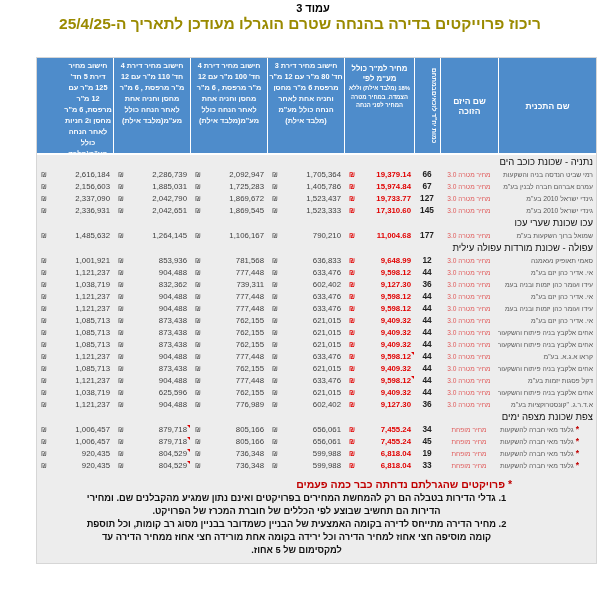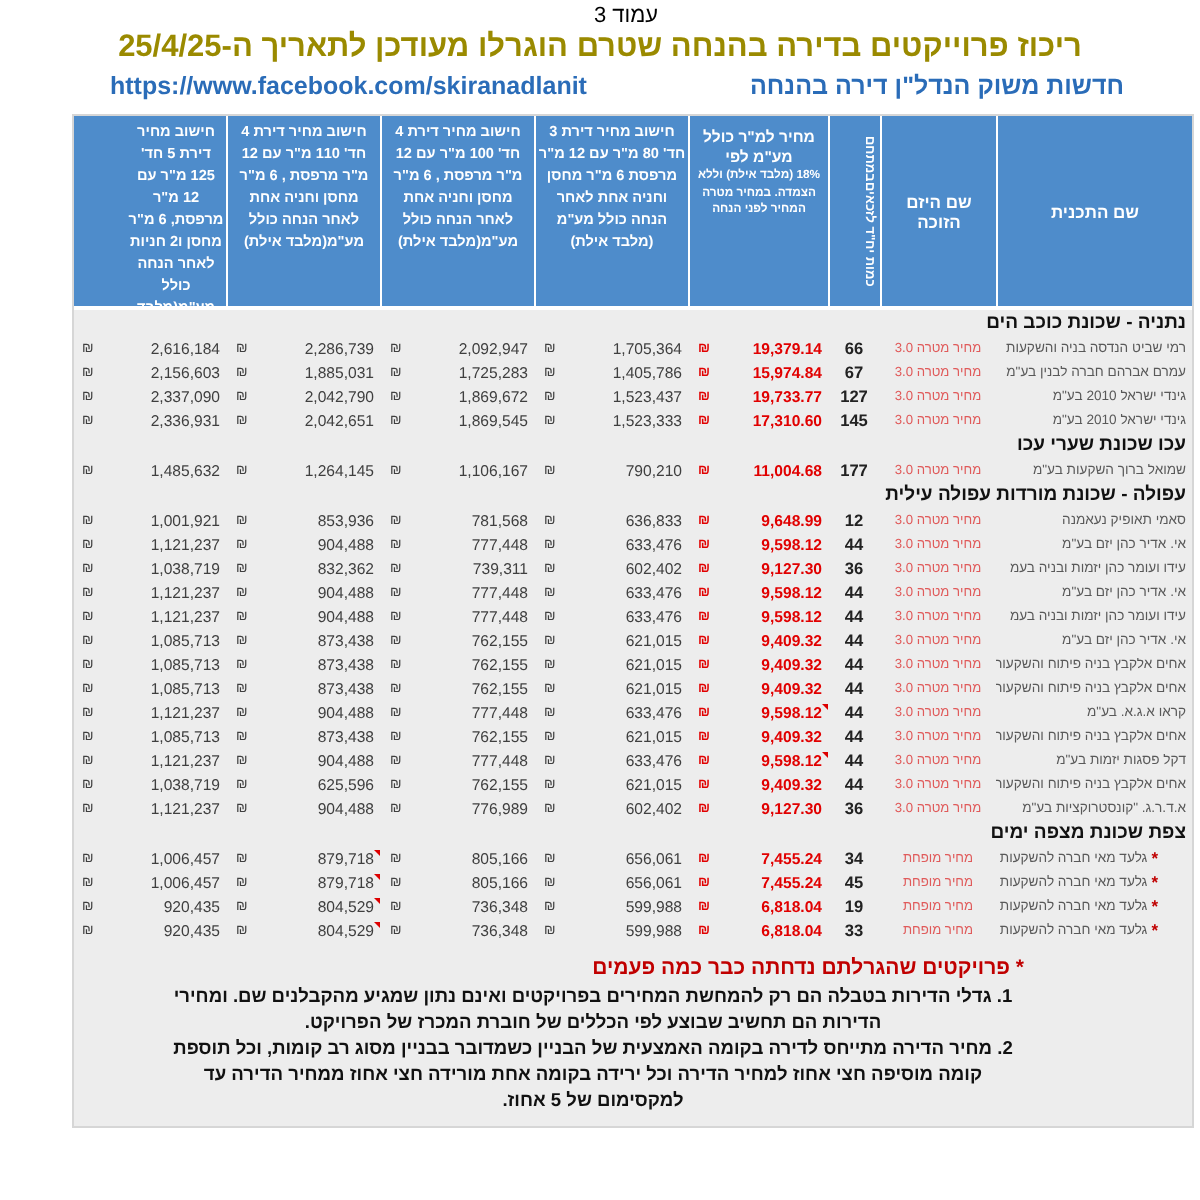--- a/index.html
+++ b/index.html
@@ -5,7 +5,7 @@
   html,body{margin:0;padding:0;background:#fff;width:600px;height:600px;overflow:hidden;
     font-family:"Liberation Sans","DejaVu Sans",sans-serif;}
   .top{padding-top:2px;}
-  .page-label{text-align:center;font-weight:normal;font-size:11px;color:#000;padding-left:26px;}
+  .page-label{text-align:center;font-weight:bold;font-size:11px;color:#000;padding-left:26px;}
   .main-title{text-align:center;font-weight:bold;font-size:15.5px;color:#9a8a00;margin-top:1px;white-space:nowrap;}
   .link-row{display:flex;justify-content:space-between;direction:ltr;margin-top:3px;padding:0 38px 0 55px;
     font-weight:bold;font-size:12.5px;color:#2a6cb8;}

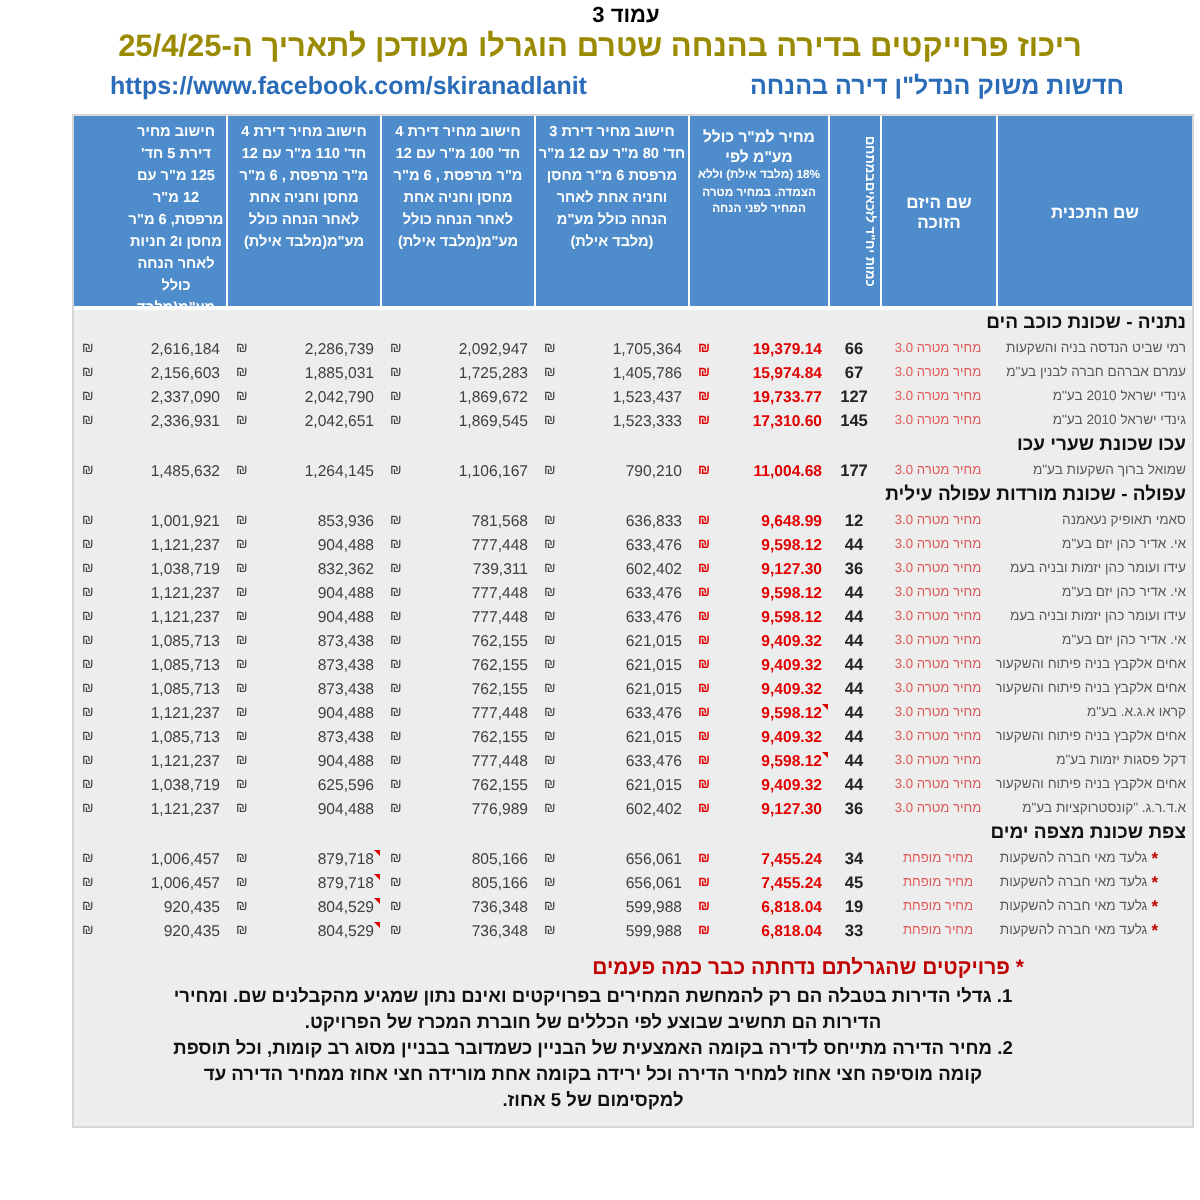--- a/index.html
+++ b/index.html
@@ -43,10 +43,6 @@
 <div class="top">
   <div class="page-label">עמוד 3</div>
   <div class="main-title">ריכוז פרוייקטים בדירה בהנחה שטרם הוגרלו מעודכן לתאריך ה-25/4/25</div>
-  <div class="link-row">
-    <span dir="ltr">https://www.facebook.com/skiranadlanit</span>
-    <span>חדשות משוק הנדל"ן דירה בהנחה</span>
-  </div>
 </div>
 
 <div class="panel">

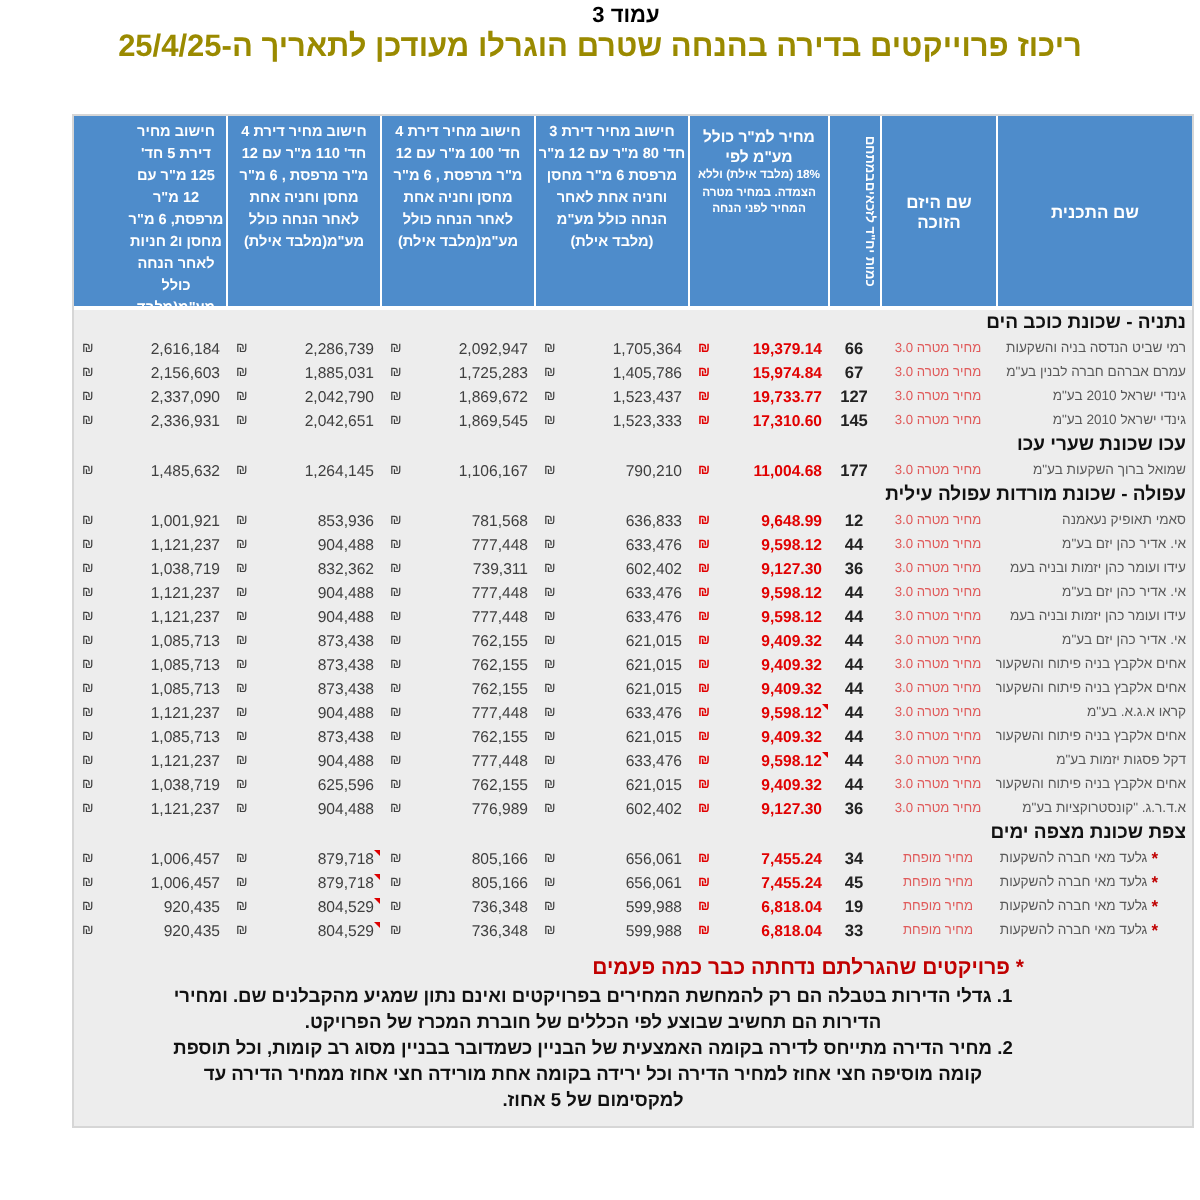--- a/index.html
+++ b/index.html
@@ -21,7 +21,7 @@
   .pmain{font-size:7.8px;line-height:10px;display:block;margin-top:4px;}
   .psub{font-size:5.9px;line-height:8.5px;display:block;font-weight:bold;}
   .trow{height:12px;align-items:center;}
-  .grow{height:13px;line-height:13px;font-weight:bold;font-size:9.5px;color:#111;text-align:right;padding-inline-start:3px;white-space:nowrap;overflow:hidden;padding-left:36px;}
+  .grow{height:13px;line-height:13px;font-weight:normal;font-size:9.5px;color:#111;text-align:right;padding-inline-start:3px;white-space:nowrap;overflow:hidden;padding-left:36px;}
   .cell{overflow:hidden;white-space:nowrap;}
   .money{display:flex;direction:ltr;justify-content:space-between;align-items:center;padding:0 3px 0 5px;
     font-size:7.8px;color:#3f3f3f;position:relative;box-sizing:border-box;}

